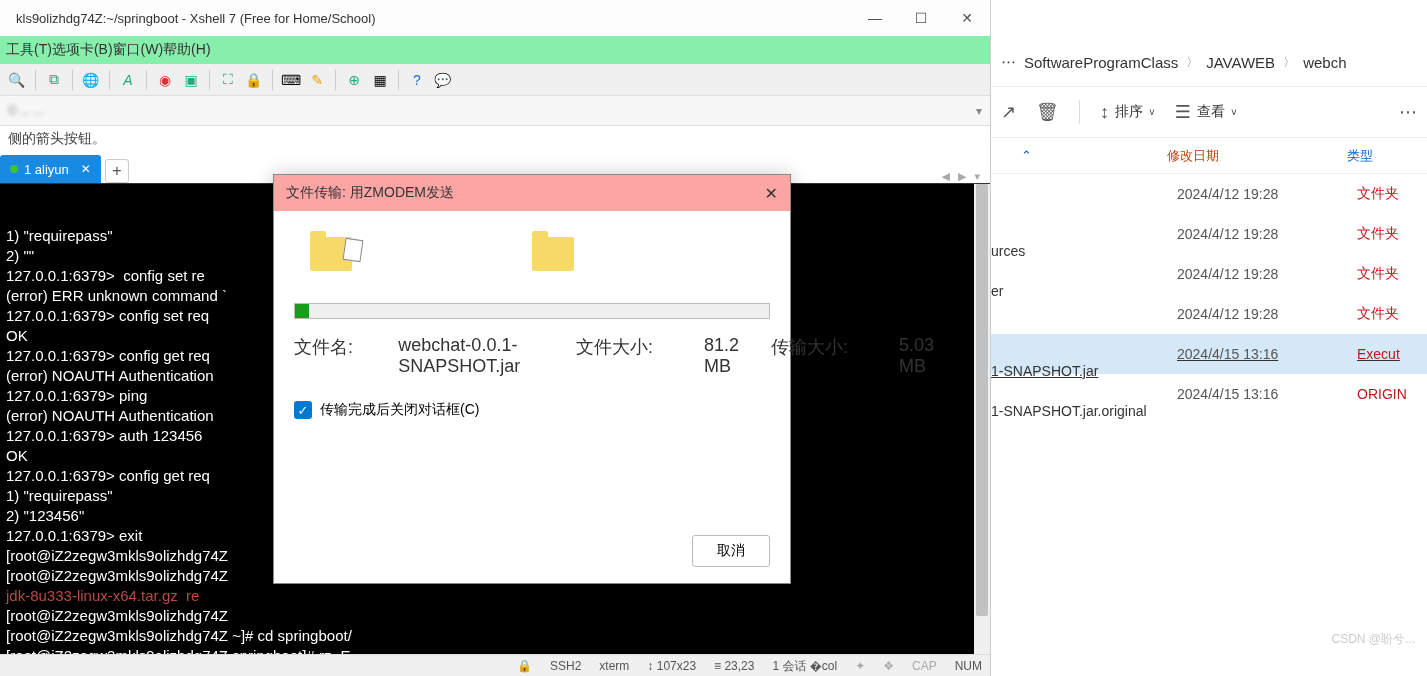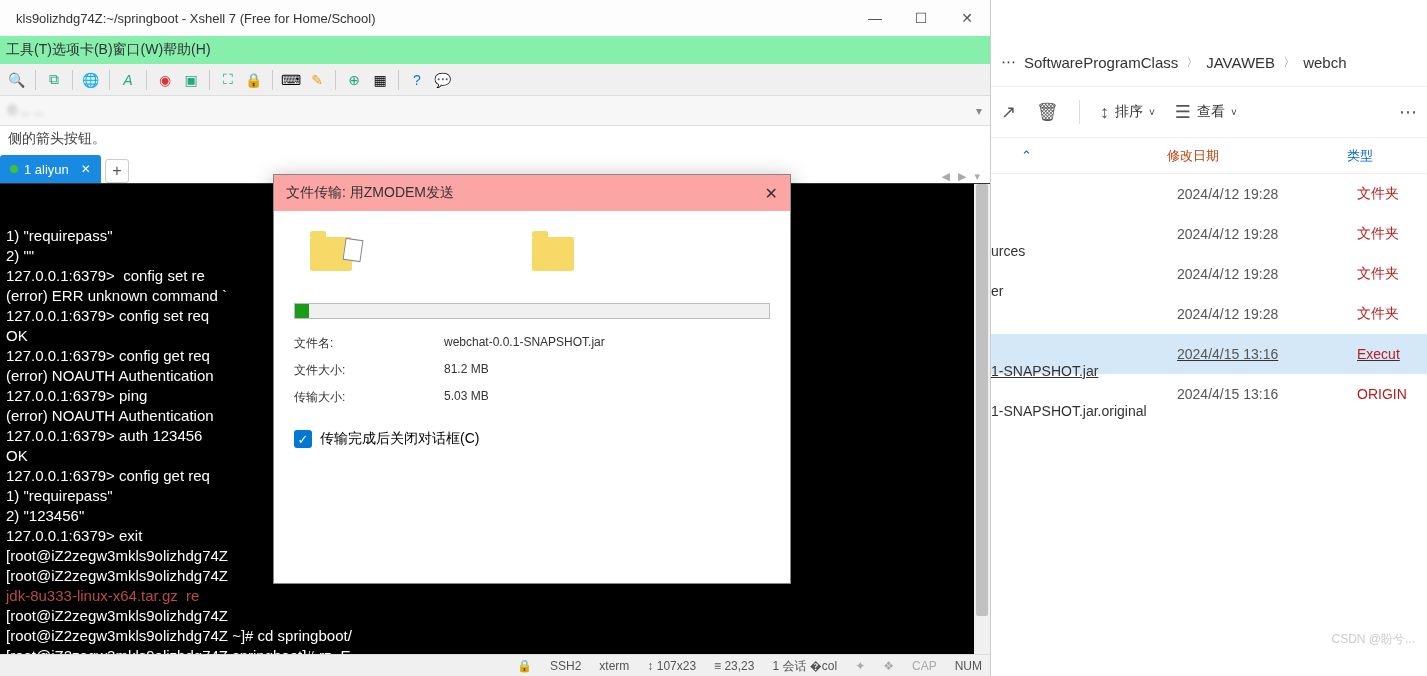--- a/index.html
+++ b/index.html
@@ -39,7 +39,7 @@
 .folder-paper { position: absolute; right: -10px; top: 2px; width: 18px; height: 22px; background: #fff; border: 1px solid #888; transform: rotate(8deg); }
 .progress { width: 100%; height: 16px; border: 1px solid #bbb; background: #f0f0f0; margin: 12px 0 16px; }
 .progress-fill { height: 100%; background: #1a9b1a; width: 3%; }
-.dlg-rows { display: flex; flex-direction: column; gap: 10px; font-size: 12px; color: #333; }
+.dlg-rows { display: flex; flex-direction: row; gap: 10px; font-size: 18px; color: #333; }
 .dlg-row { display: flex; }
 .dlg-label { width: 150px; }
 .dlg-check { display: flex; align-items: center; gap: 8px; margin-top: 24px; font-size: 14px; }

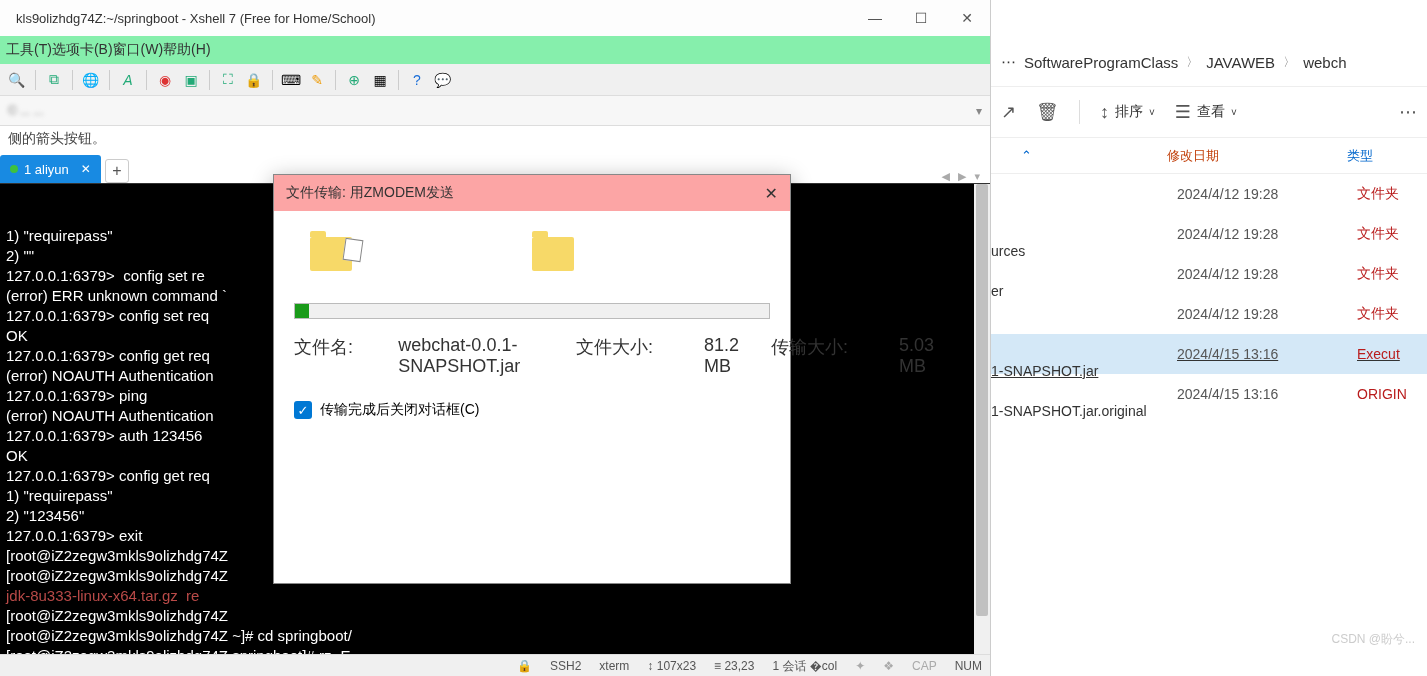--- a/index.html
+++ b/index.html
@@ -206,6 +206,9 @@
         <span>传输完成后关闭对话框(C)</span>
       </div>
     </div>
+    <div class="dlg-footer">
+      <button class="dlg-btn">取消</button>
+    </div>
   </div>
 </div>
 

